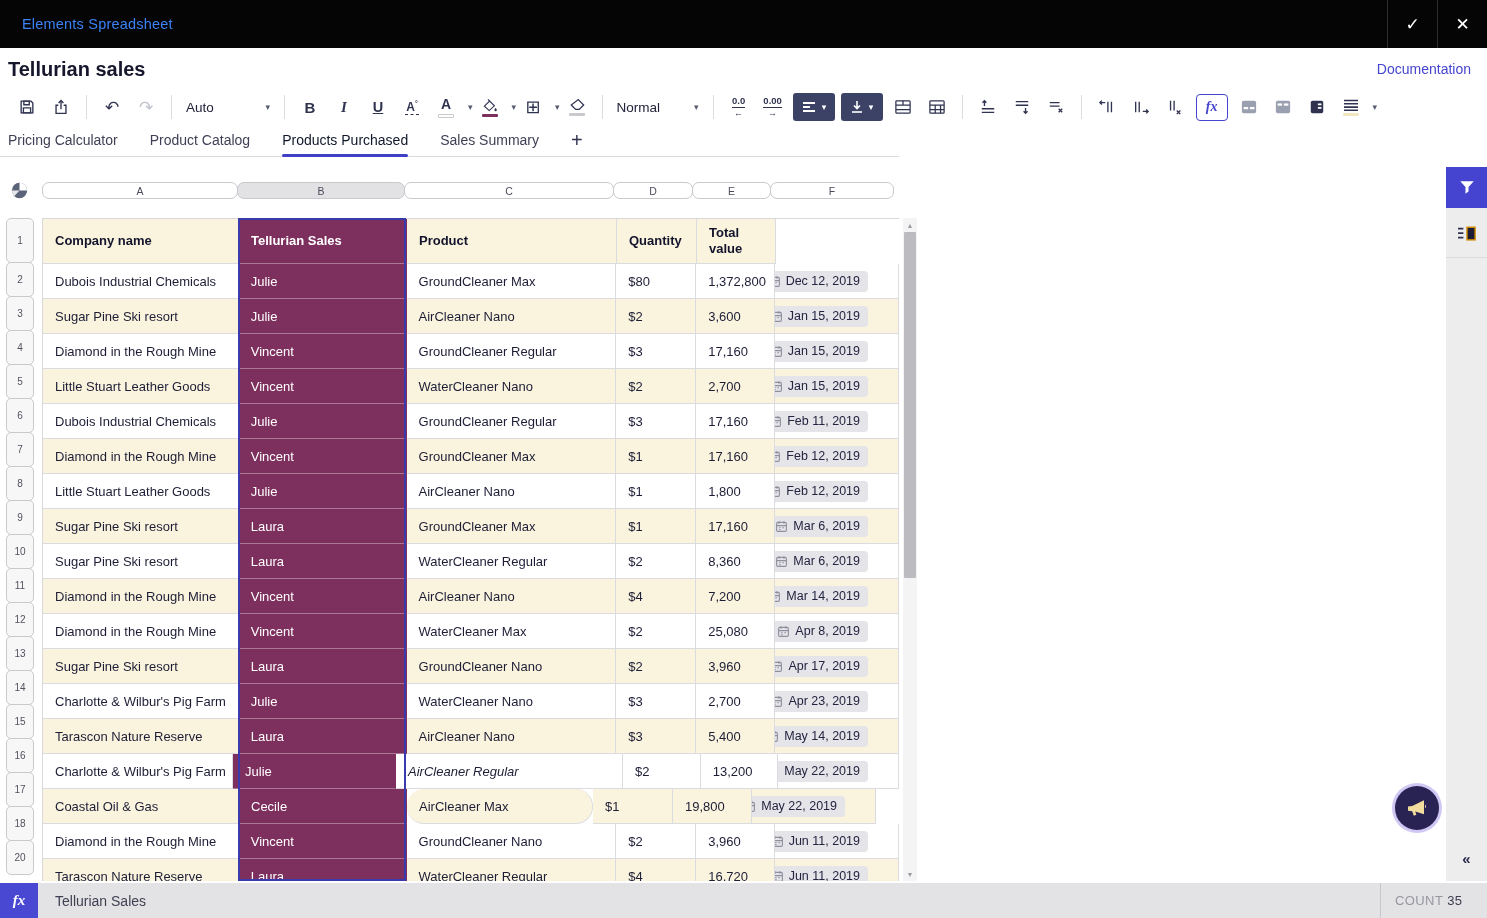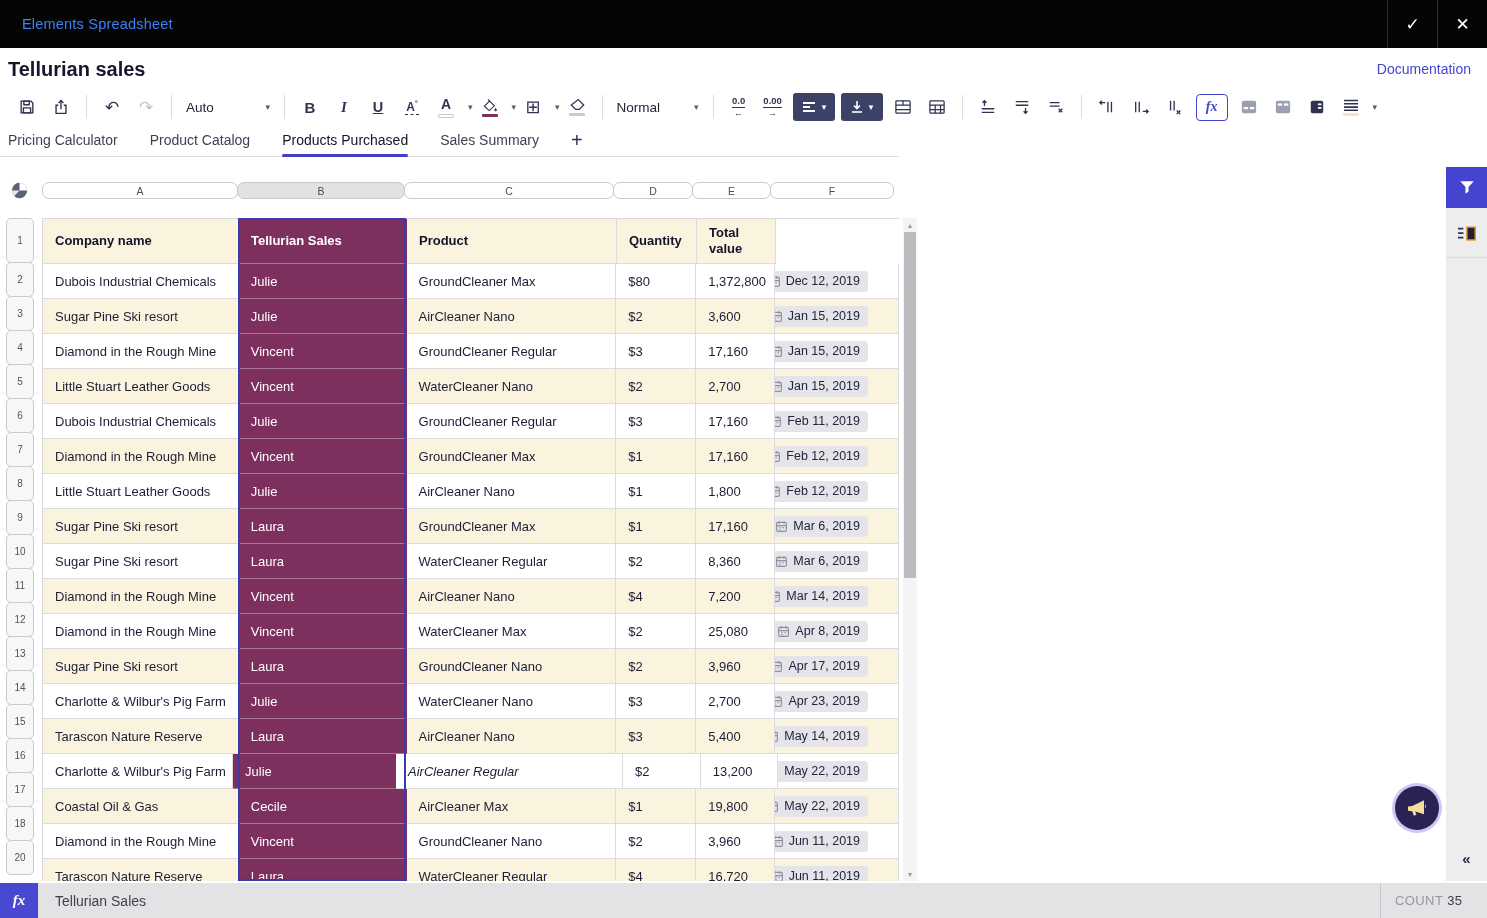--- a/index.html
+++ b/index.html
@@ -599,7 +599,7 @@
       <div class="row odd">
         <div class="cell col0" style="width: 196px;">Coastal Oil &amp; Gas</div>
         <div class="cell col1" style="width: 168px;">Cecile</div>
-        <div class="cell col2" style="width: 210px;">AirCleaner Max</div>
+        <div class="cell col2" style="width: 186px; border-radius: 17px;">AirCleaner Max</div>
         <div class="cell col3" style="width: 80px;">$1</div>
         <div class="cell col4" style="width: 79px;">19,800</div>
         <div class="cell col5 datec" style="width: 124px;">

